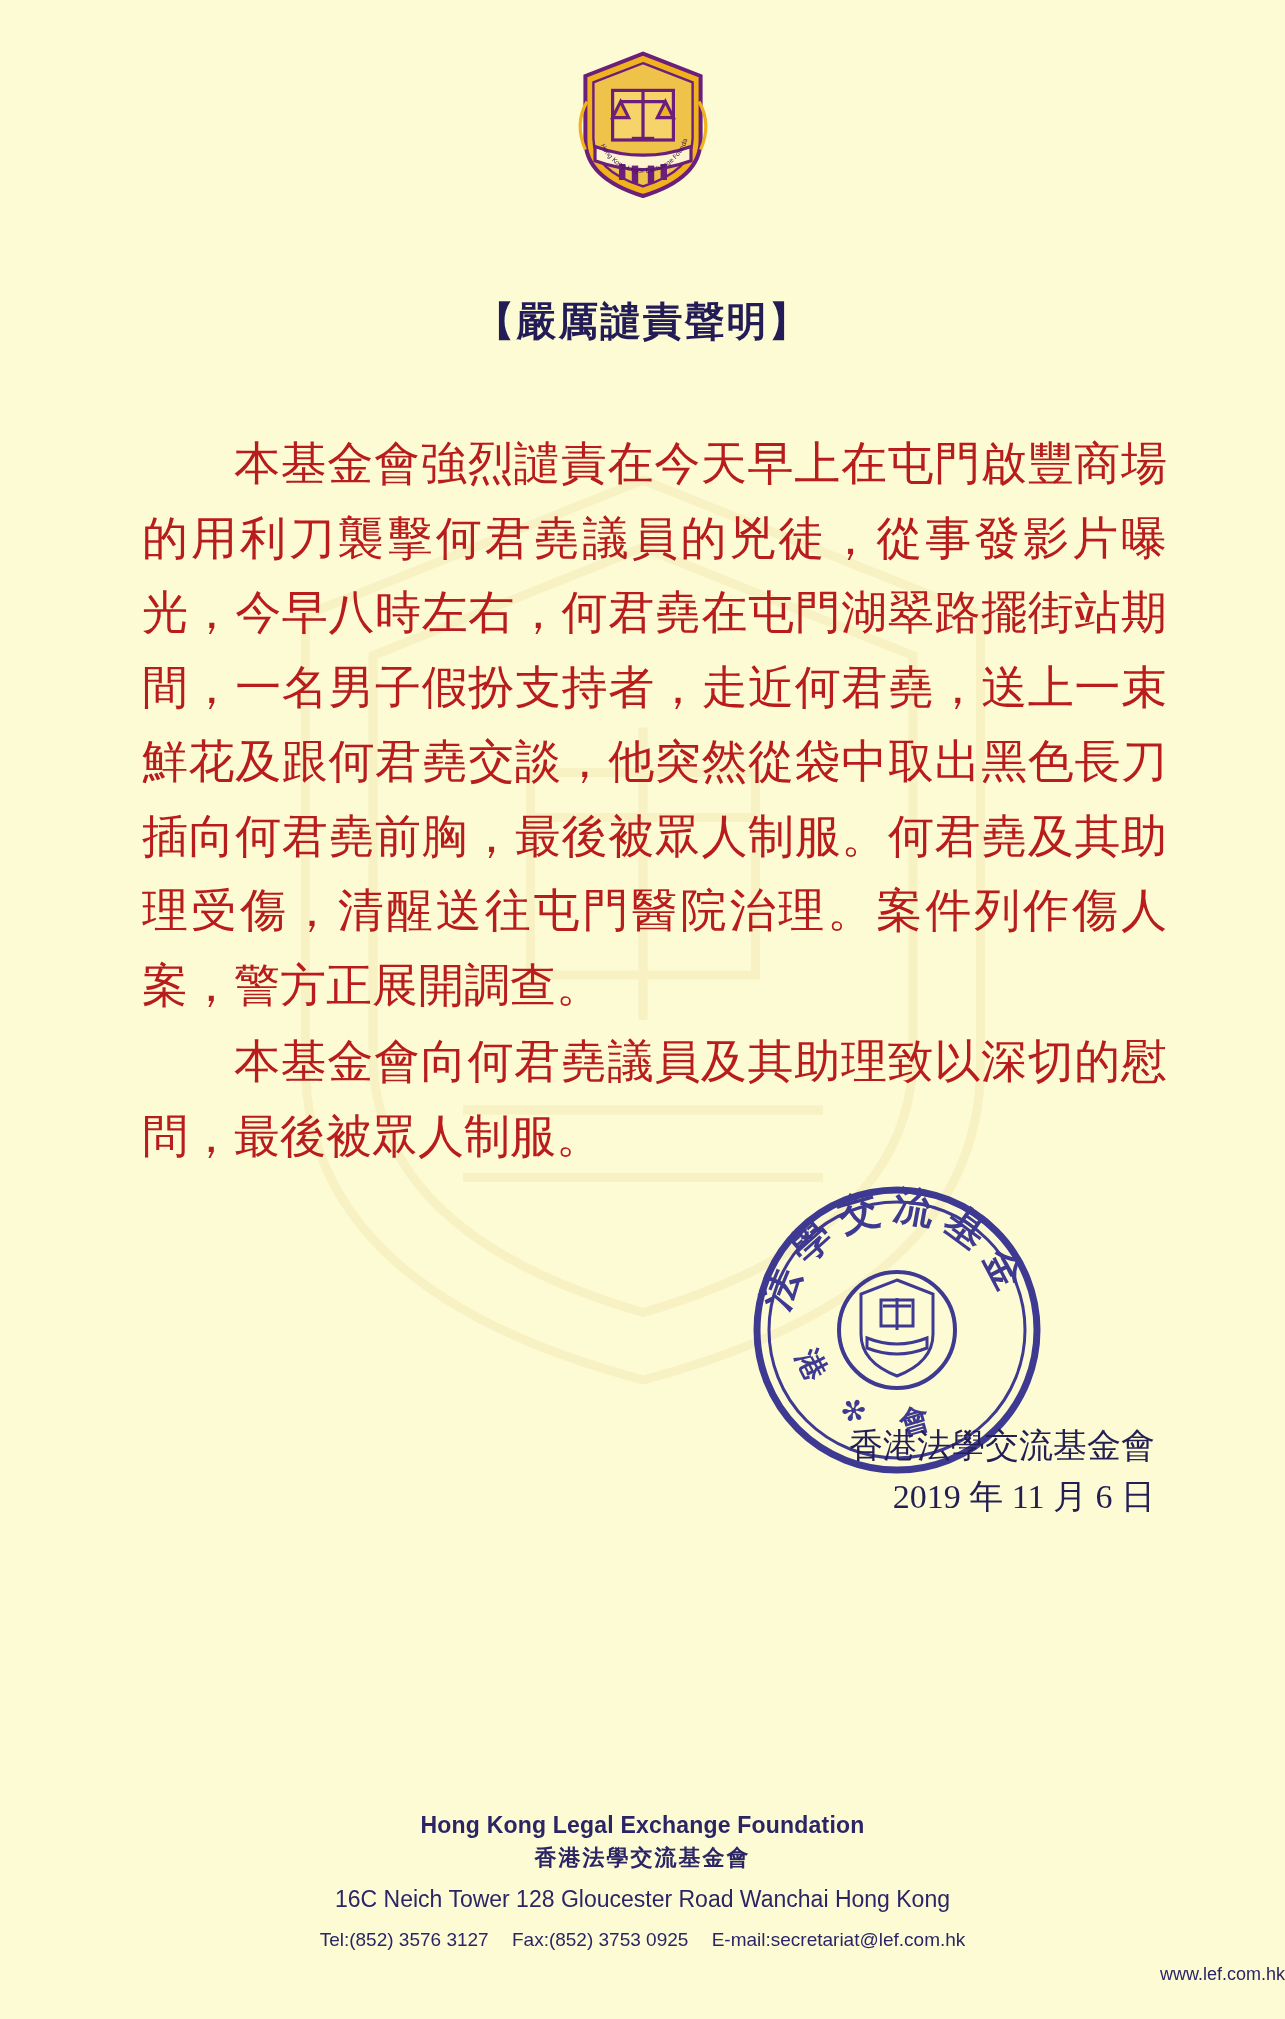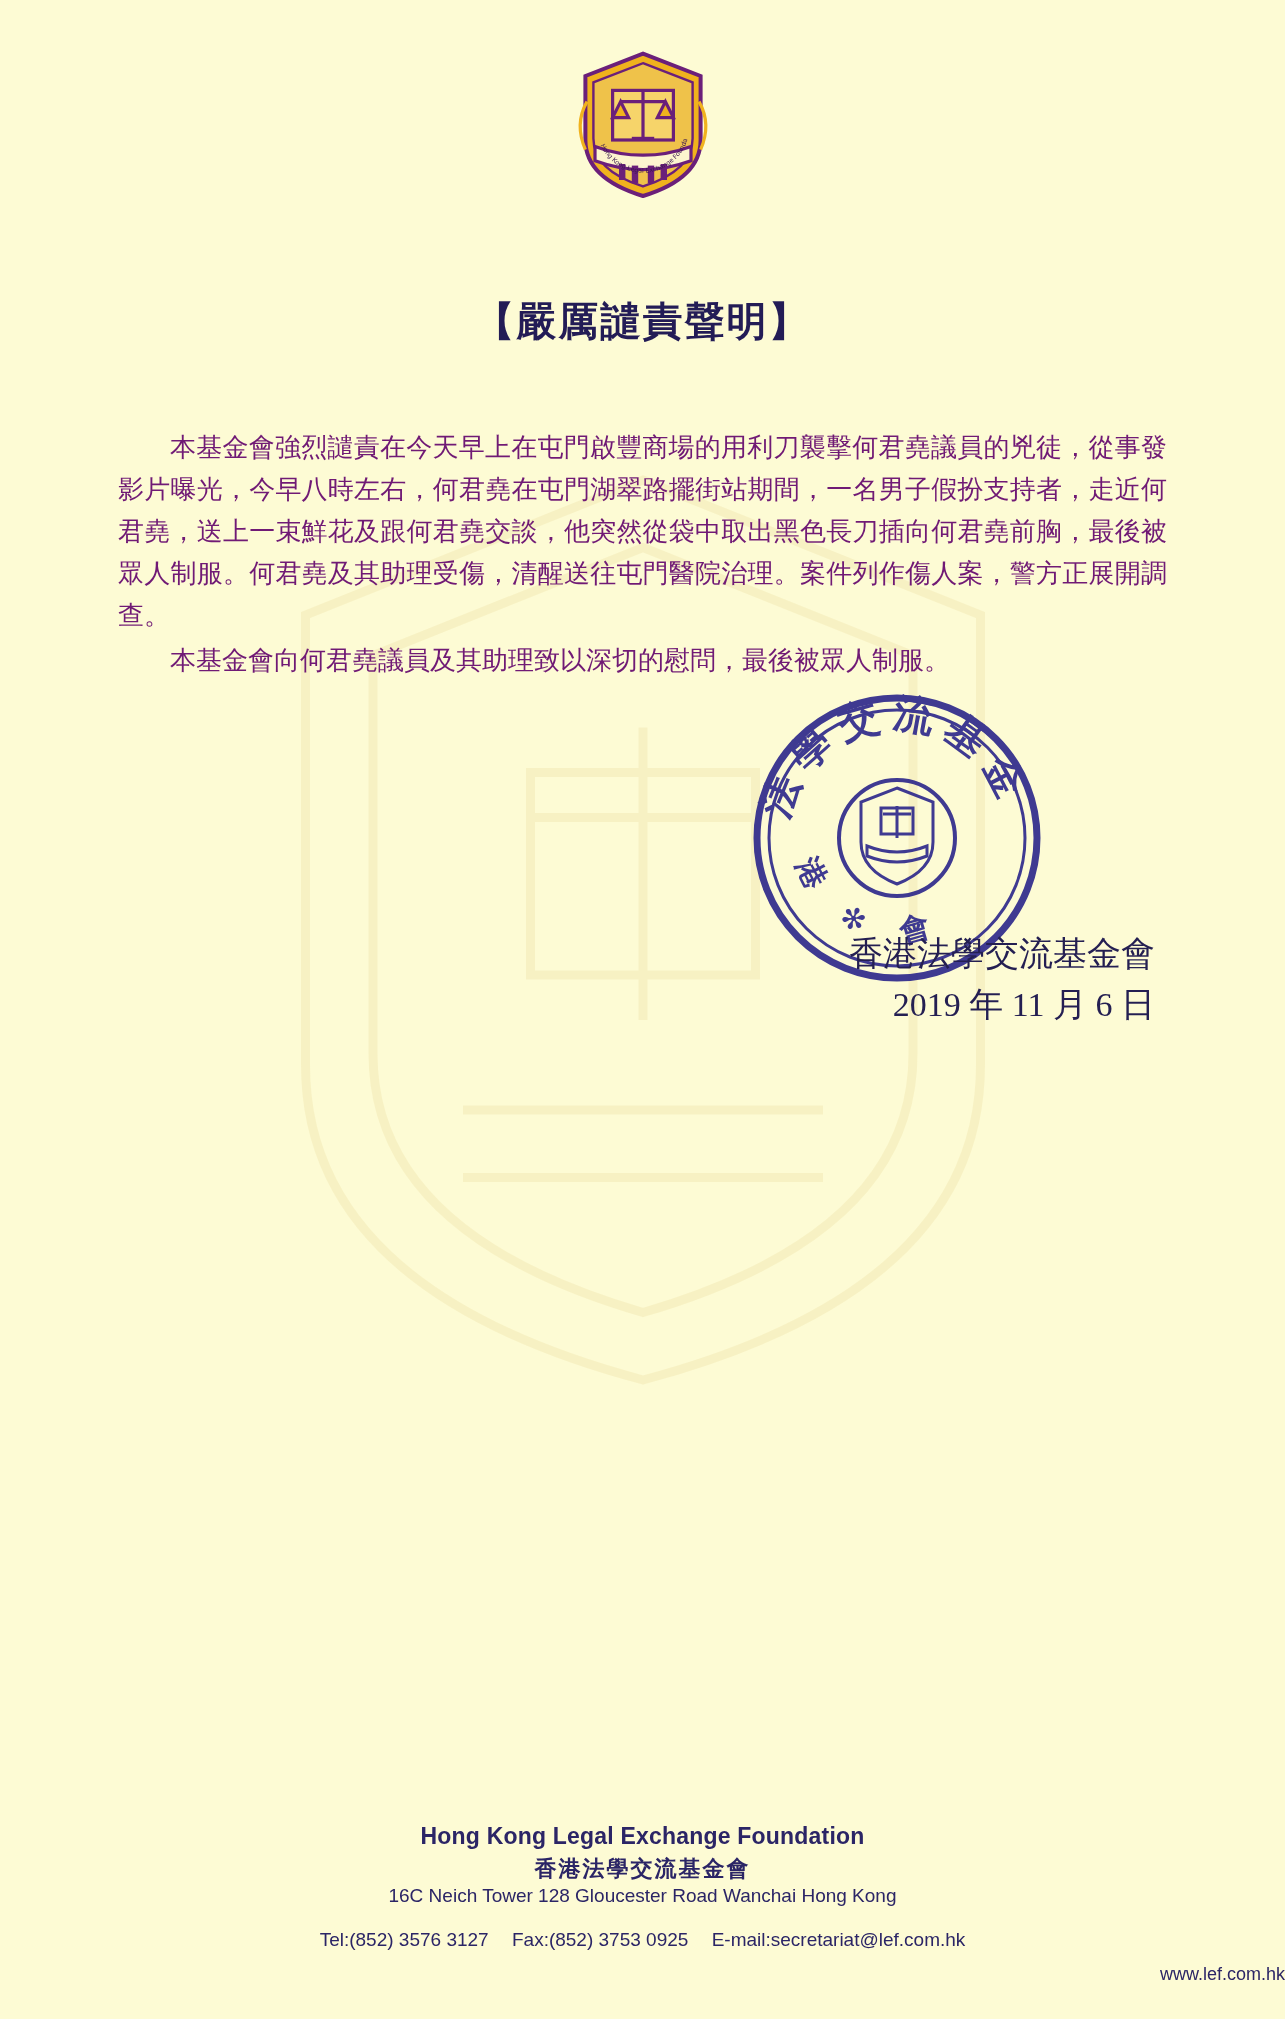--- a/index.html
+++ b/index.html
@@ -66,11 +66,12 @@
   
   .body-text {
     margin-top: 78px;
-    font-size: 26px;
+    font-size: 46px;
     line-height: 1.62;
     text-align: justify;
     text-justify: inter-ideograph;
-    color: #701a75;
+    color: #b91c1c;
+    margin-left: 24px;
   }
   .body-text p {
     margin: 0 0 2px 0;

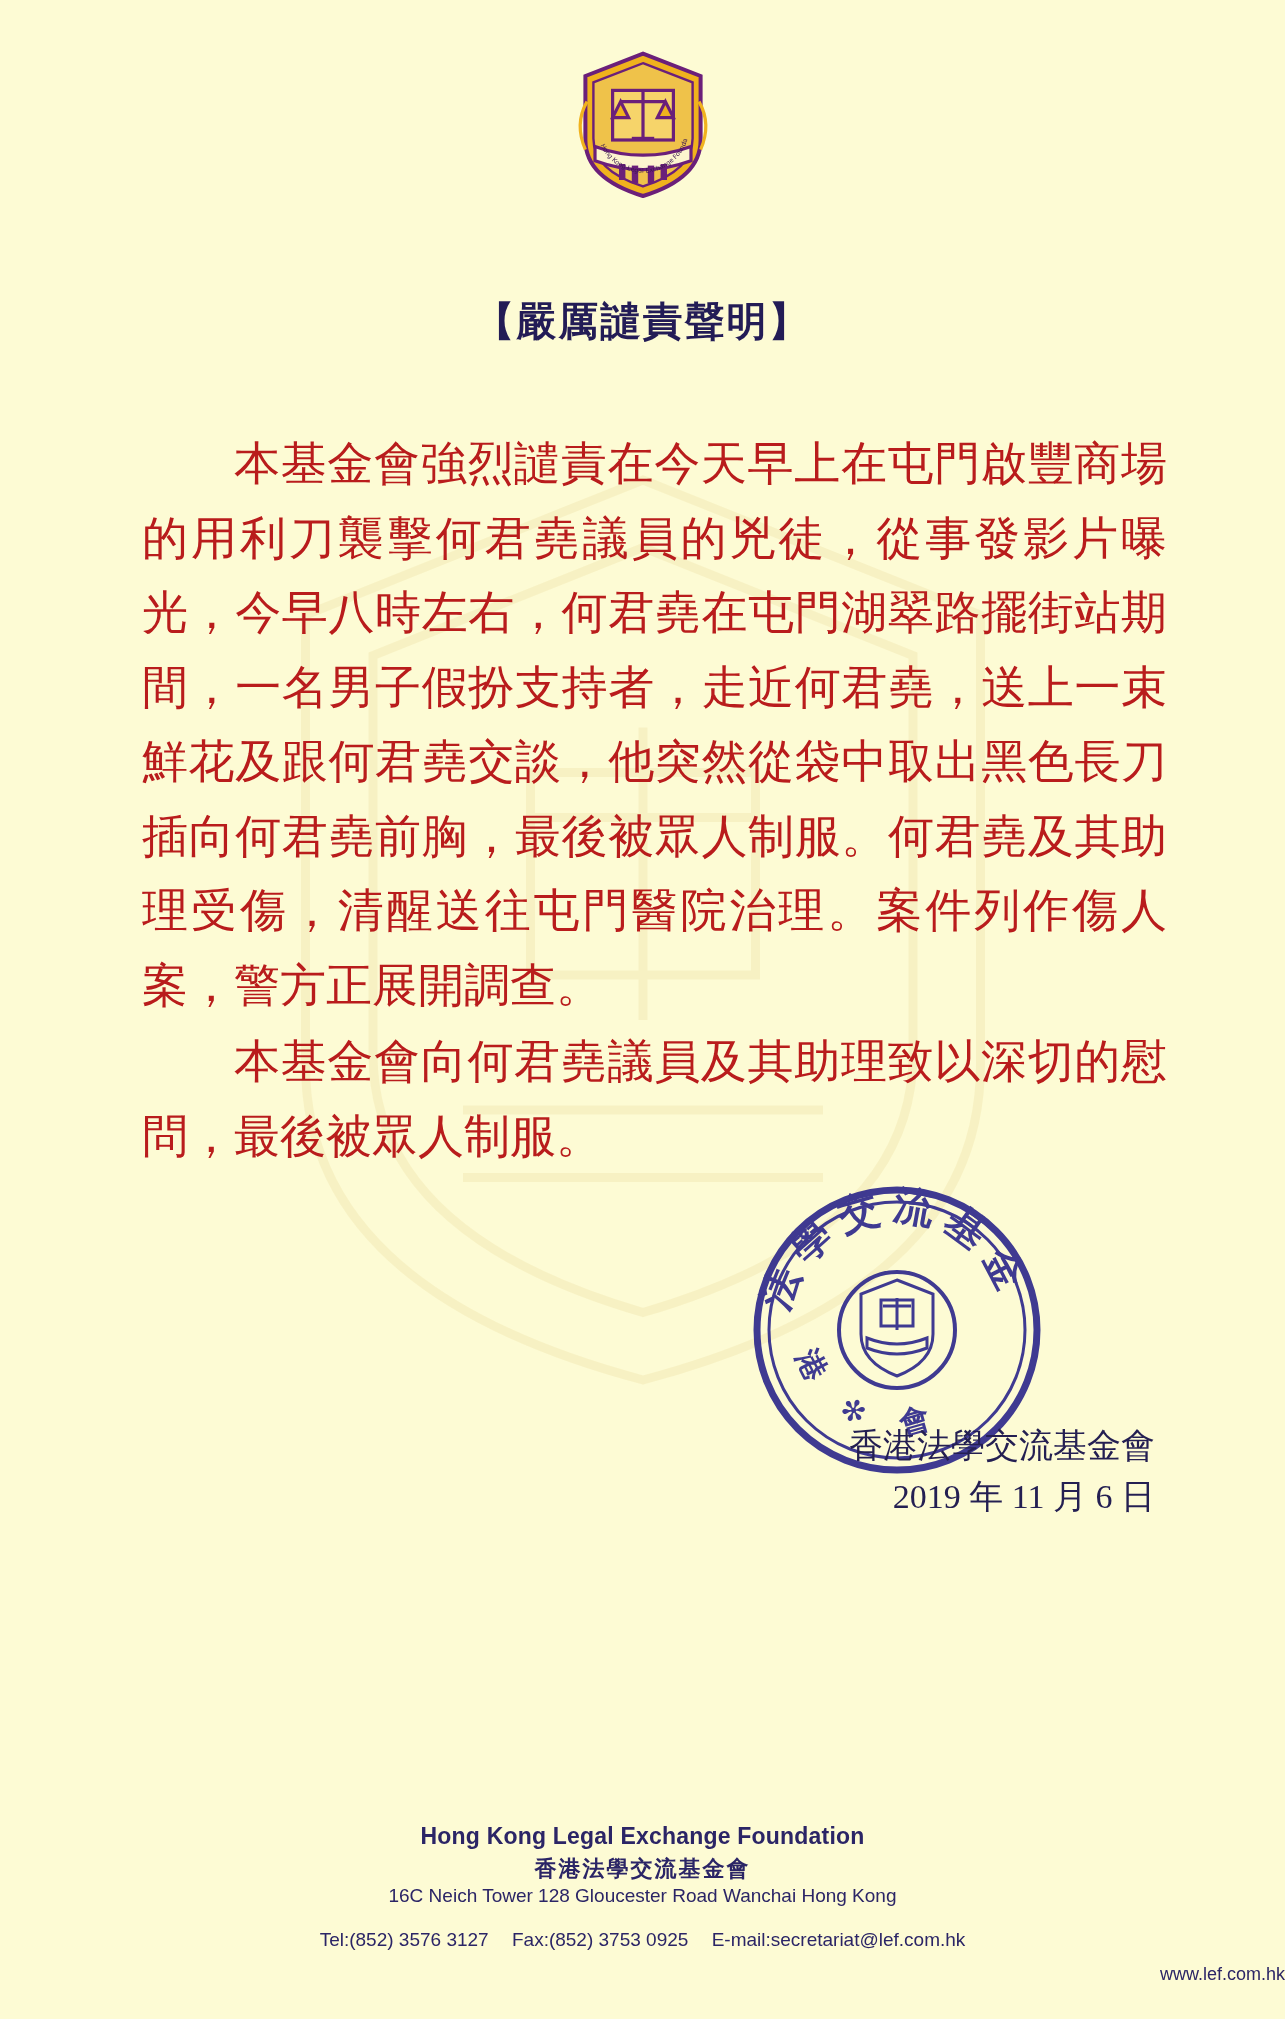--- a/index.html
+++ b/index.html
@@ -127,8 +127,8 @@
     font-family: "DejaVu Sans", "Liberation Sans", sans-serif;
   }
   .footer .f-addr {
-    font-size: 19px;
-    margin-top: 1px;
+    font-size: 23px;
+    margin-top: 13px;
   }
   .footer .f-contact {
     font-size: 19px;

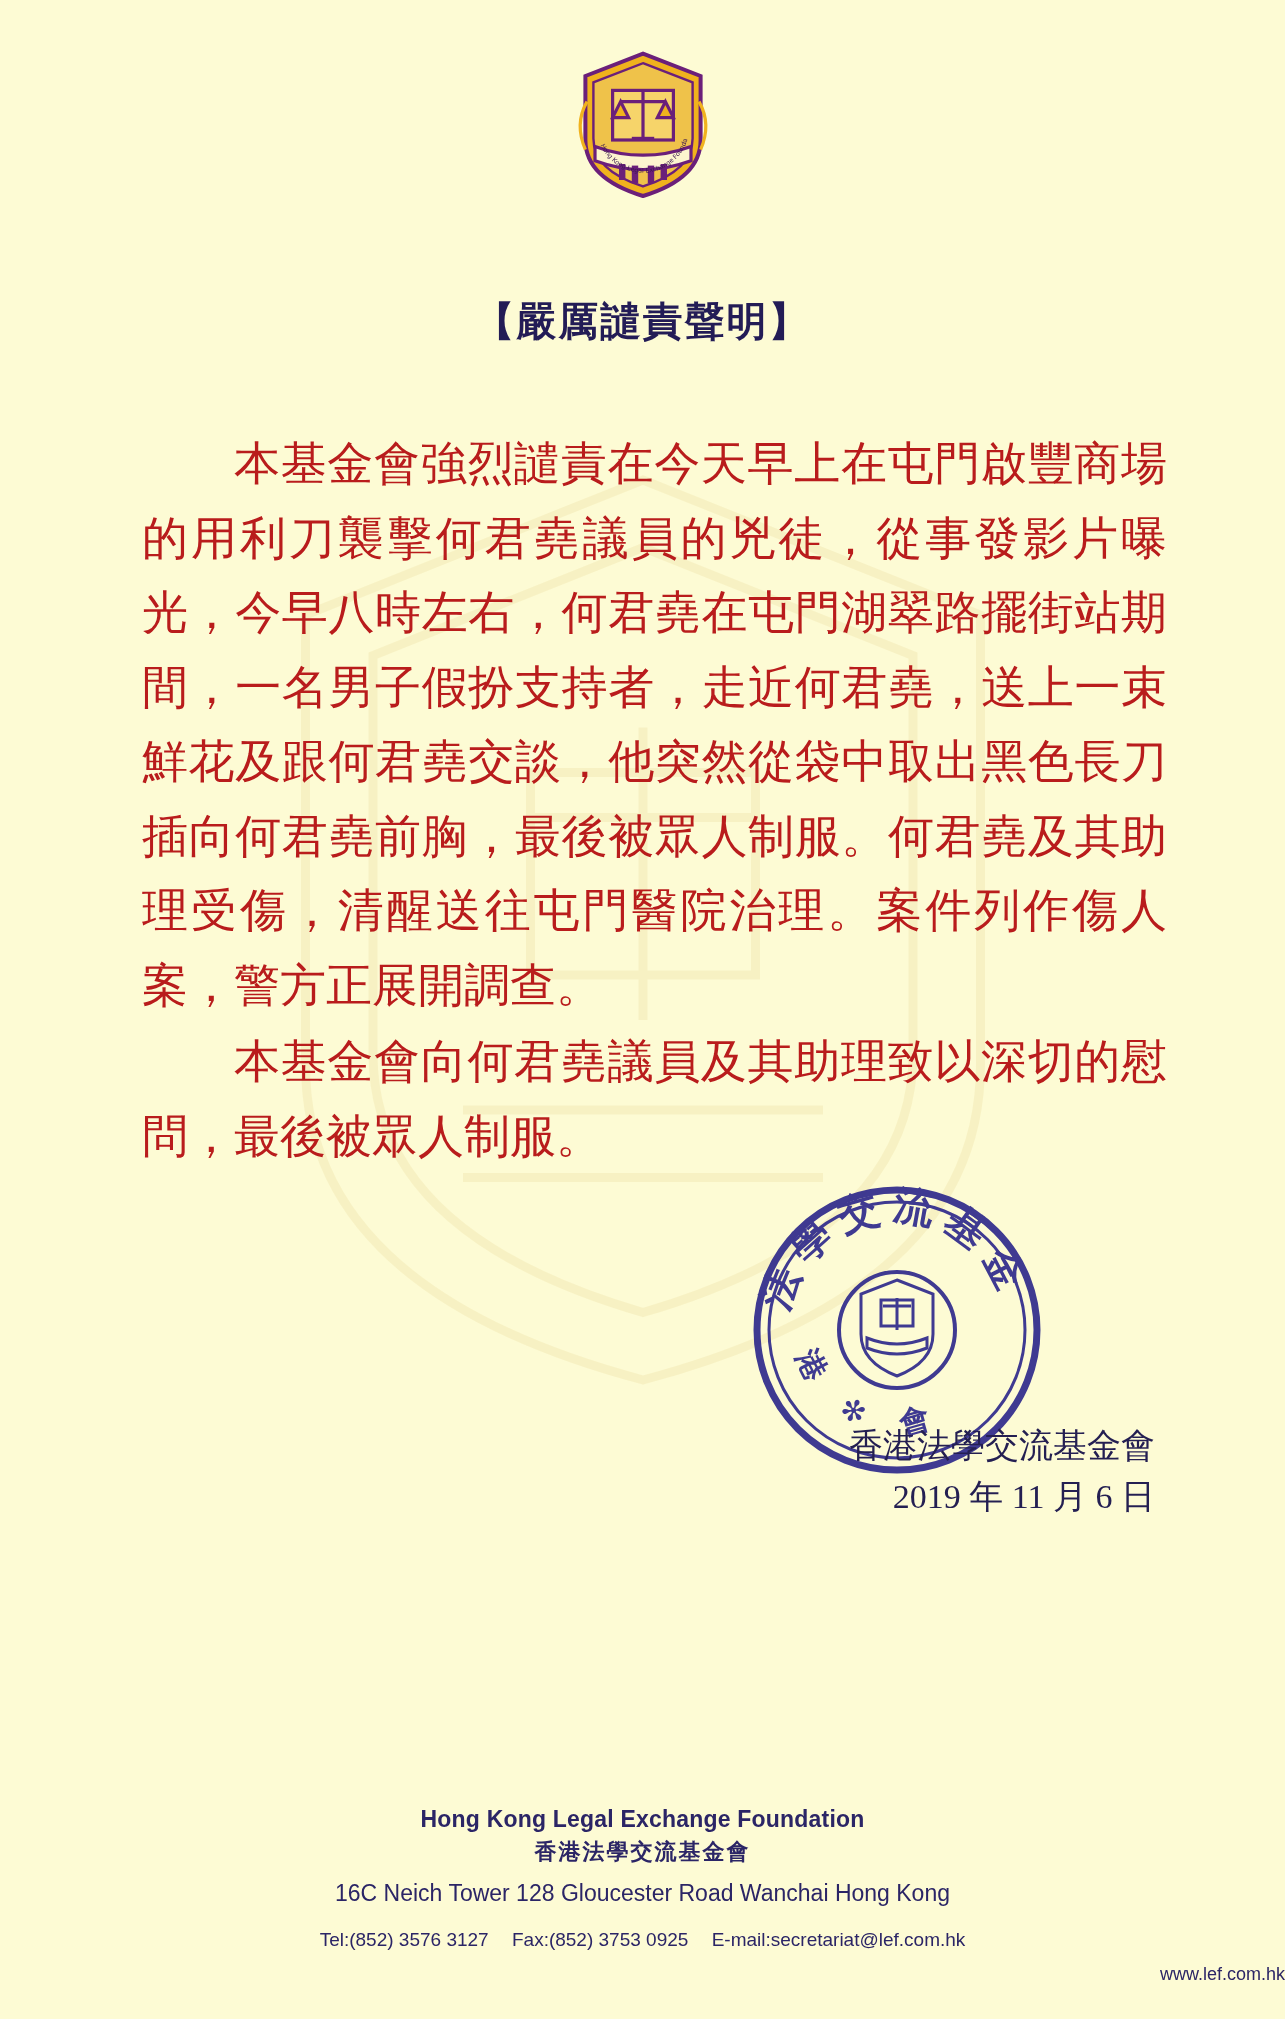--- a/index.html
+++ b/index.html
@@ -132,7 +132,7 @@
   }
   .footer .f-contact {
     font-size: 19px;
-    margin-top: 22px;
+    margin-top: 16px;
   }
   .footer .f-contact span { margin: 0 9px; }
   .footer .f-web {

